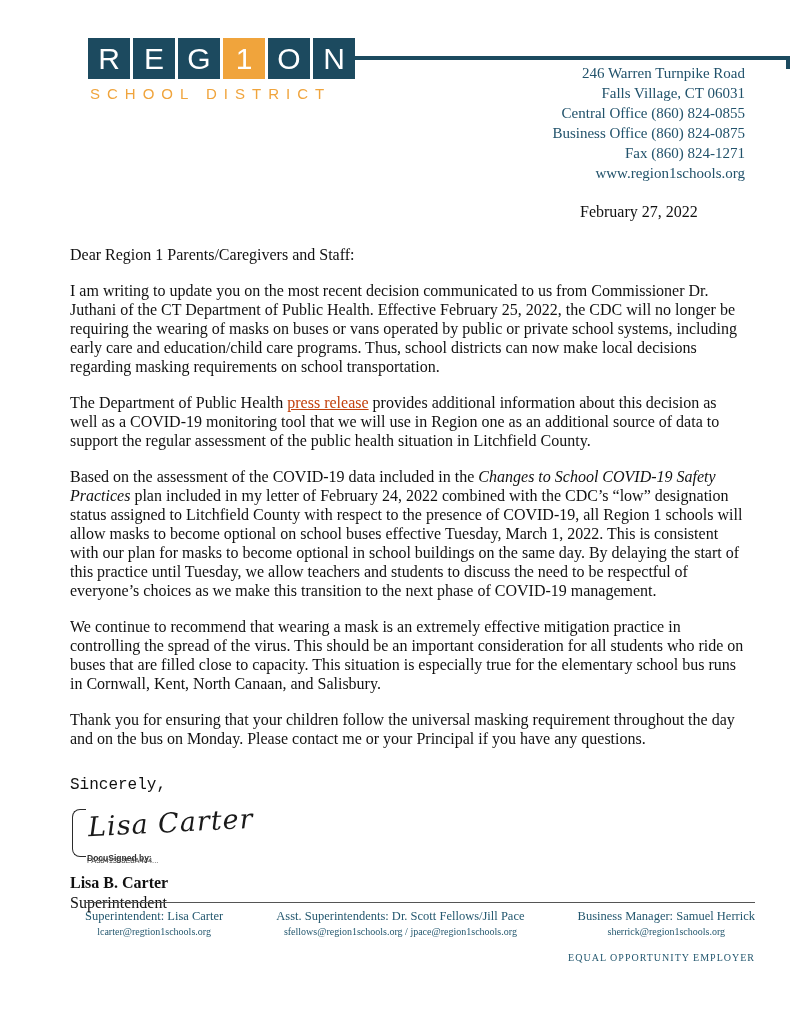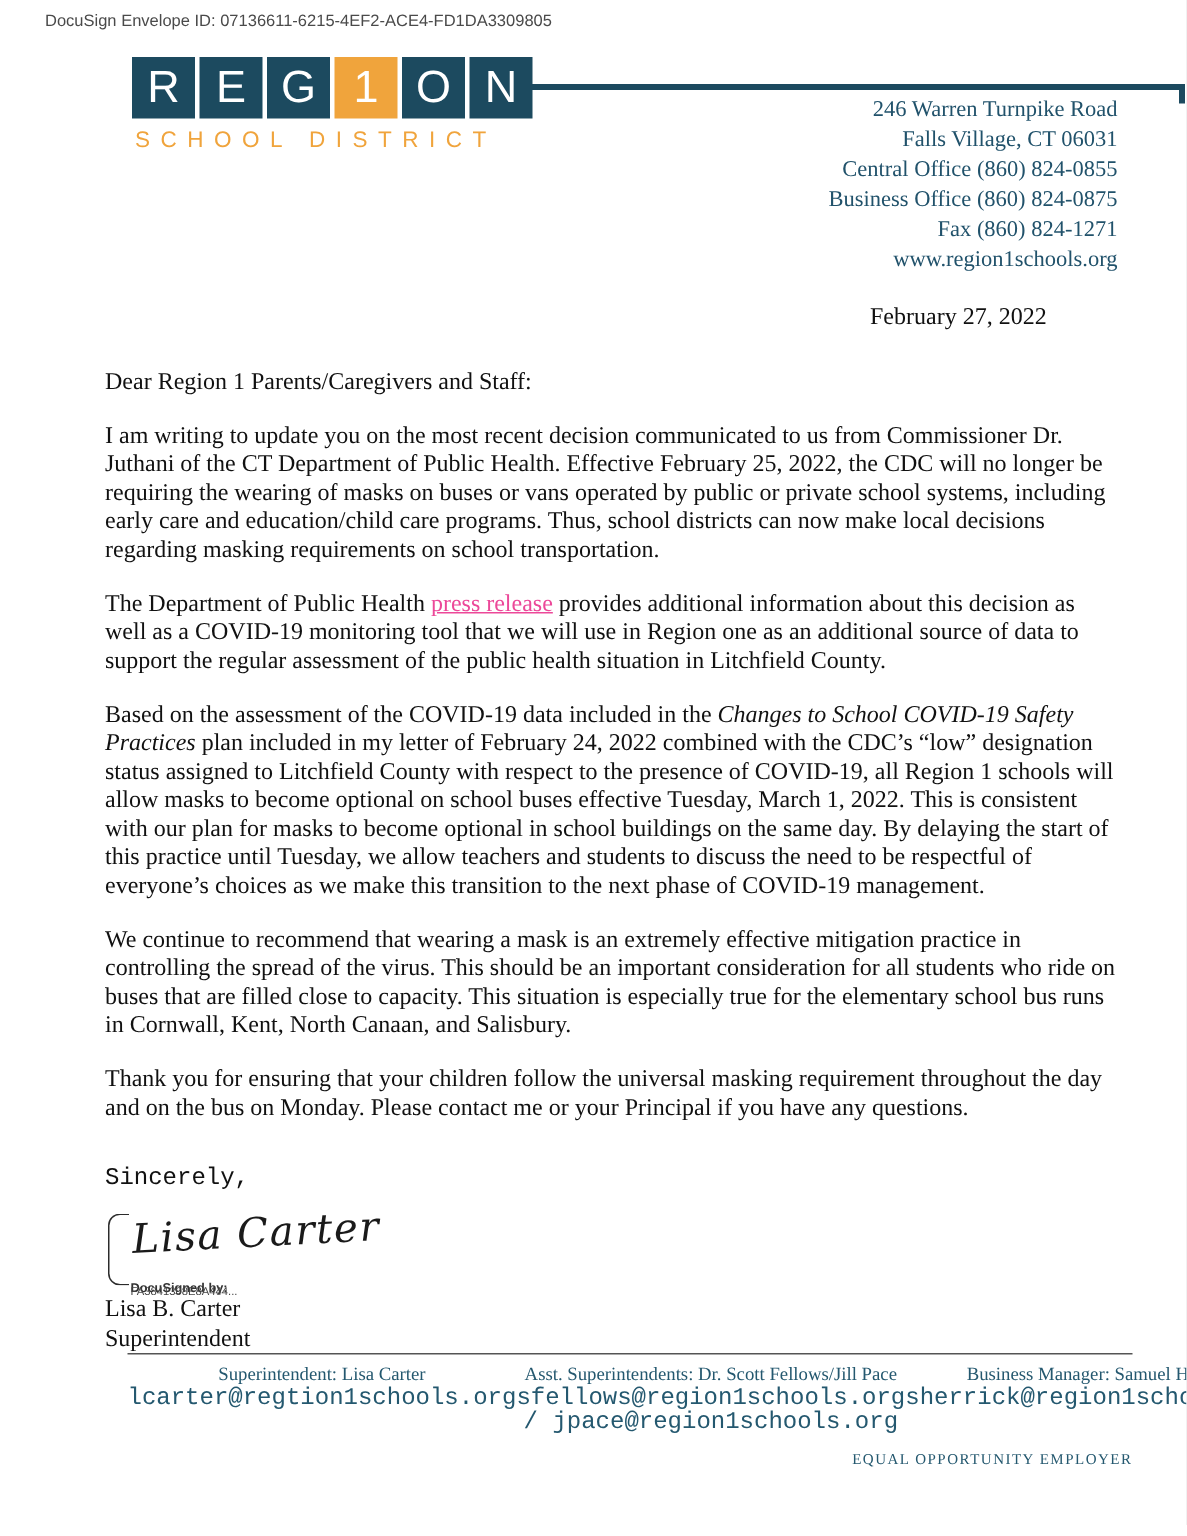--- a/index.html
+++ b/index.html
@@ -113,7 +113,6 @@
 
 <div class="page">
 
-  <div class="docusign-id">DocuSign Envelope ID: 07136611-6215-4EF2-ACE4-FD1DA3309805</div>
 
   <div class="logo-boxes">
     <div class="lbox box-navy">R</div>

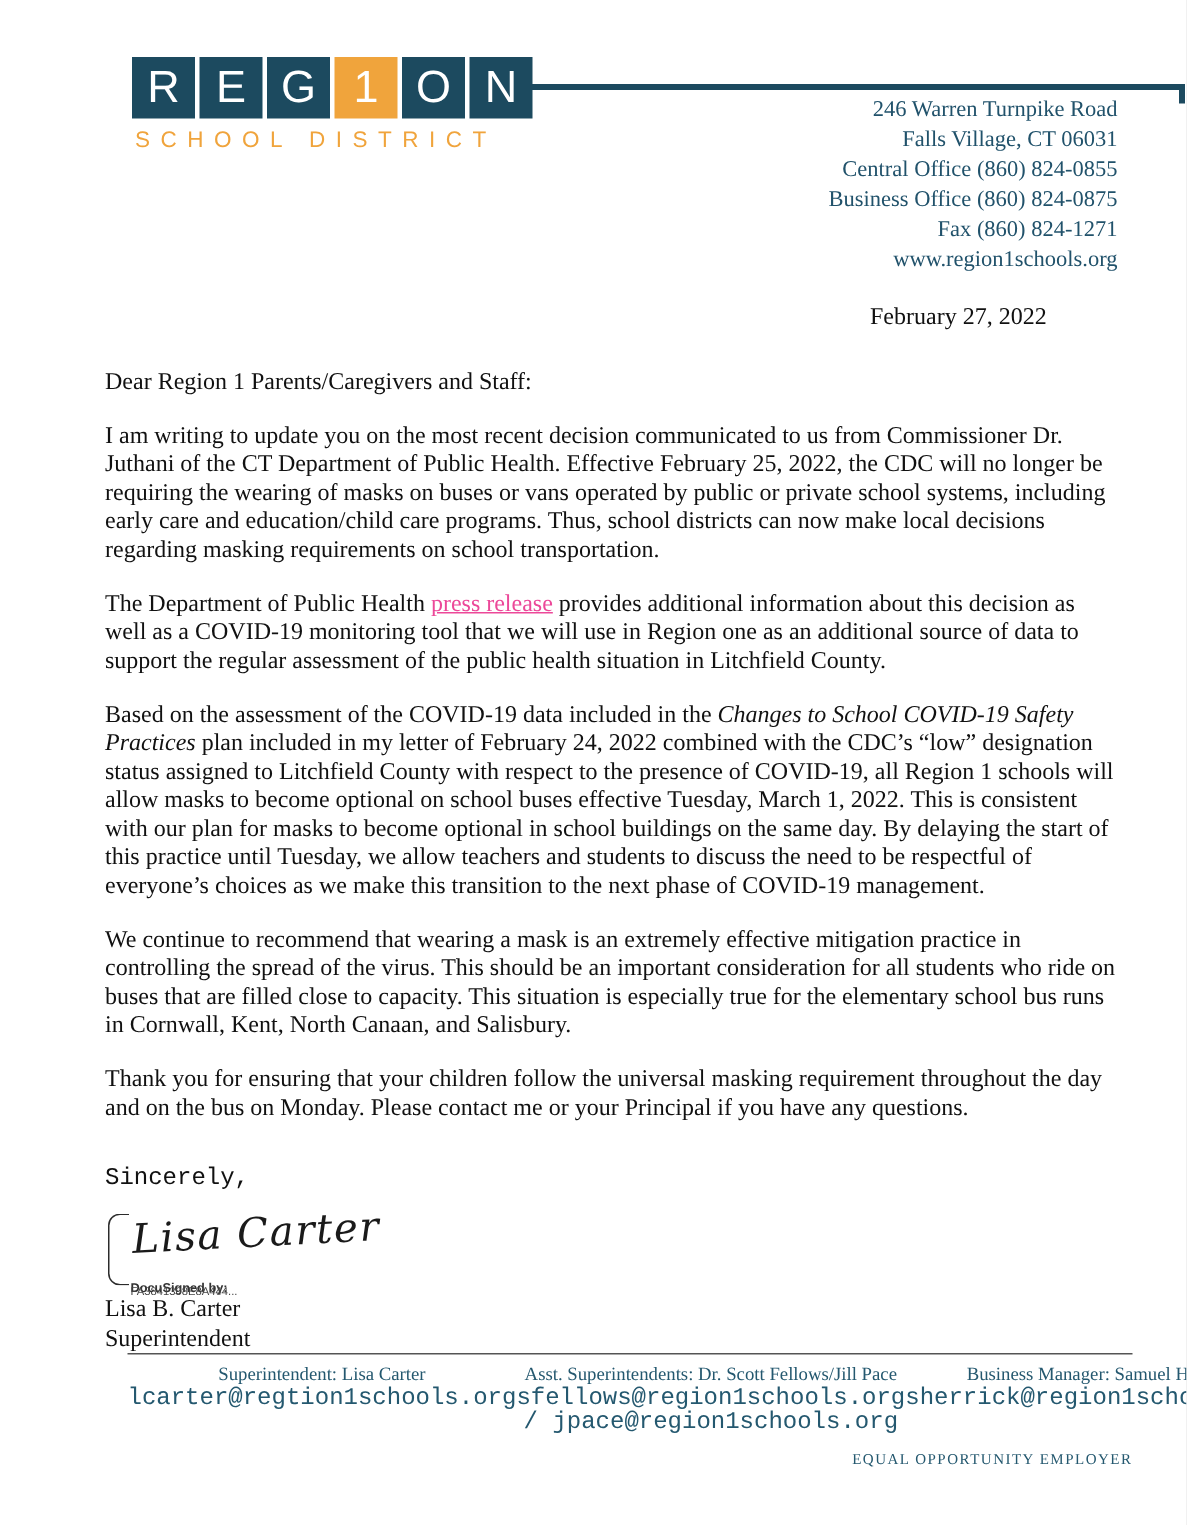--- a/index.html
+++ b/index.html
@@ -63,7 +63,7 @@
   .seg-normal{}
   .seg-italic{font-style:italic;}
   .seg-bold{font-weight:normal;}
-  .seg-link{color:#ec4899;text-decoration:underline;cursor:pointer;}
+  .seg-link{color:#c2410c;text-decoration:underline;cursor:pointer;}
   .closing{margin-top:28px;font-family:Liberation Mono, monospace;}
   
   .stamp{position:relative;margin-top:6px;height:60px;padding-left:20px;}

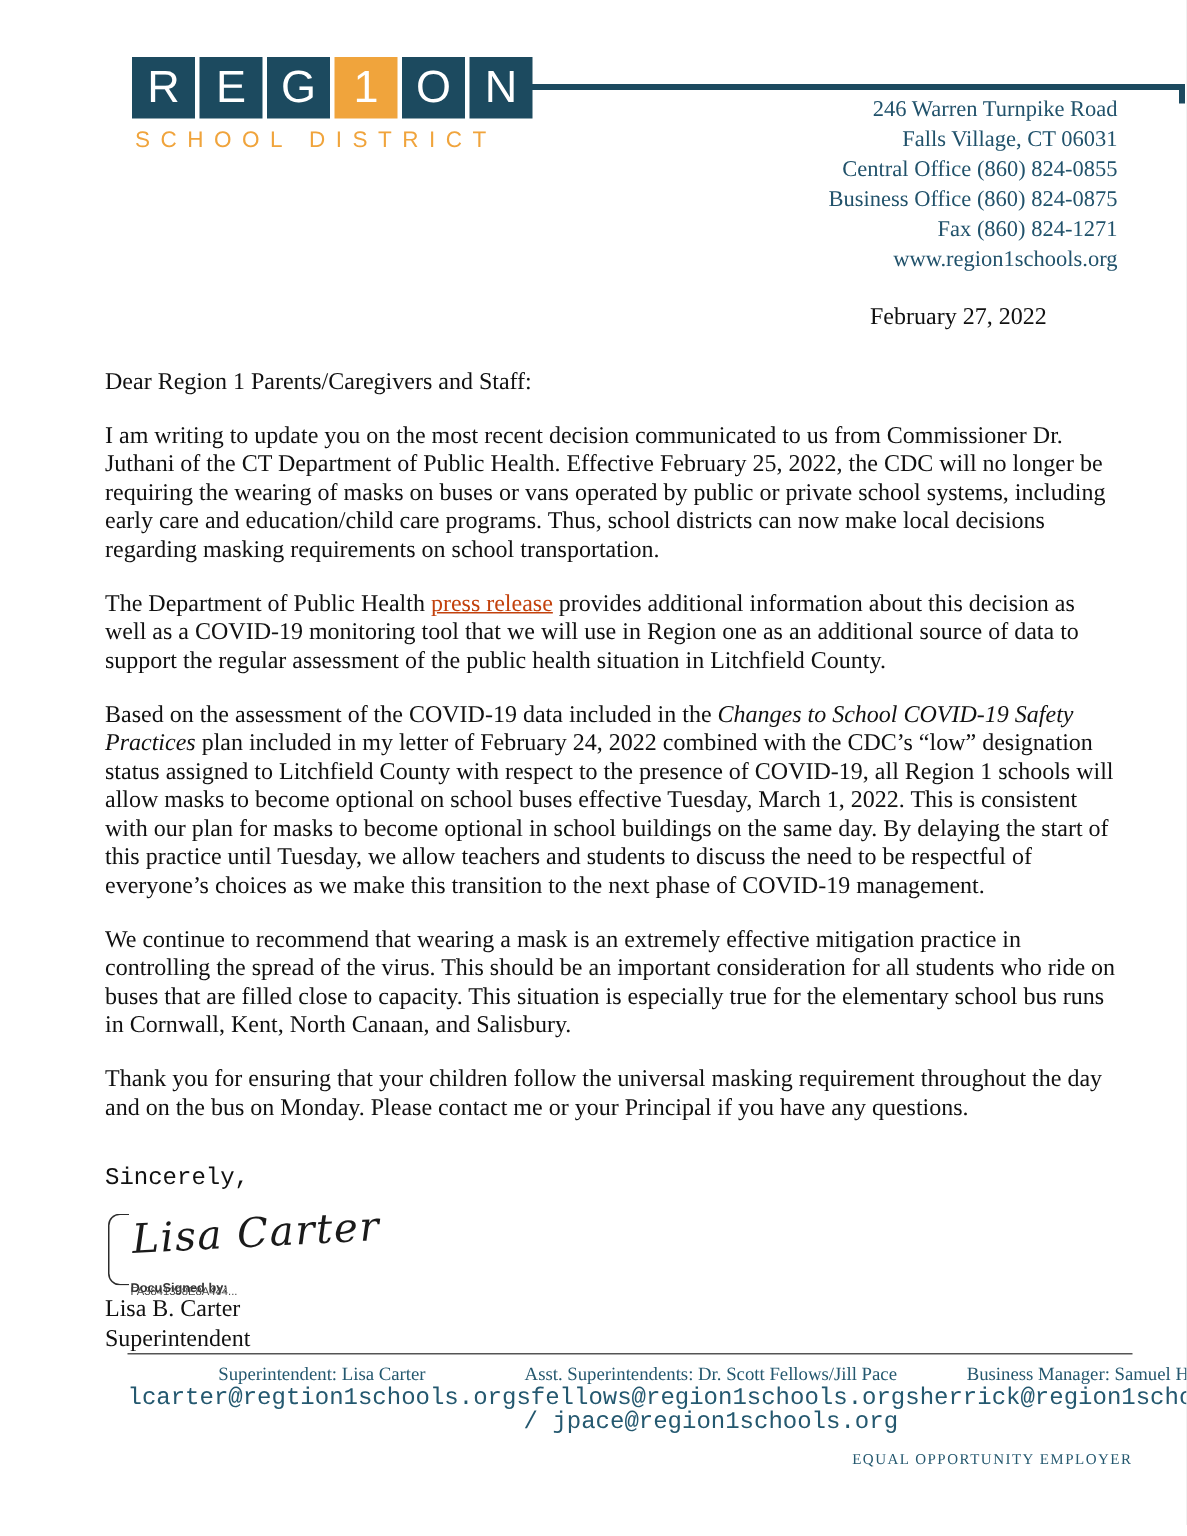--- a/index.html
+++ b/index.html
@@ -88,7 +88,7 @@
     font-family:Liberation Sans, sans-serif;
     font-size:7.5px;color:#444;
   }
-  .signer-name{margin-top:2px;}
+  .signer-name{margin-top:12px;font-weight:bold;}
   .signer-title{margin-top:1px;}
   
   .footer{

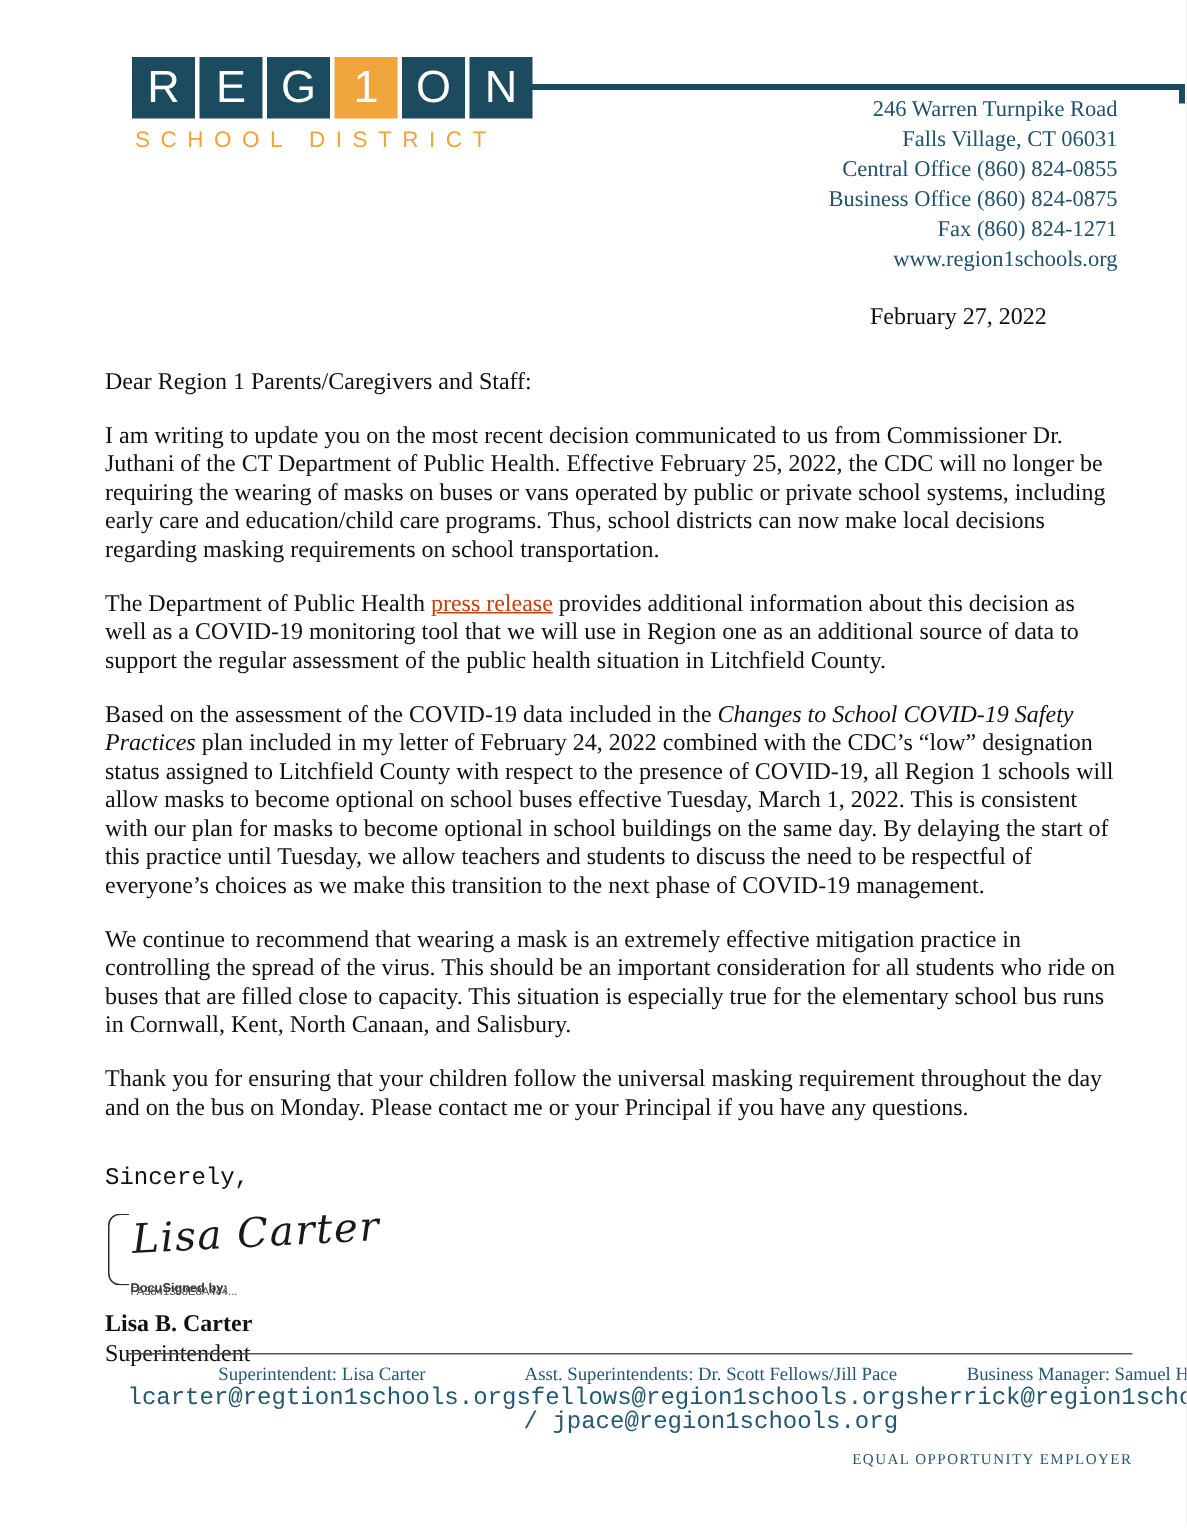--- a/index.html
+++ b/index.html
@@ -102,7 +102,7 @@
   }
   .fcol{text-align:center;}
   .fcol-role{font-size:12.5px;line-height:16px;}
-  .fcol-email{font-size:16px;line-height:16px;font-family:Liberation Mono, monospace;}
+  .fcol-email{font-size:10px;line-height:16px;}
   .eoe{
     text-align:right;margin-top:12px;
     font-size:10px;letter-spacing:1px;

